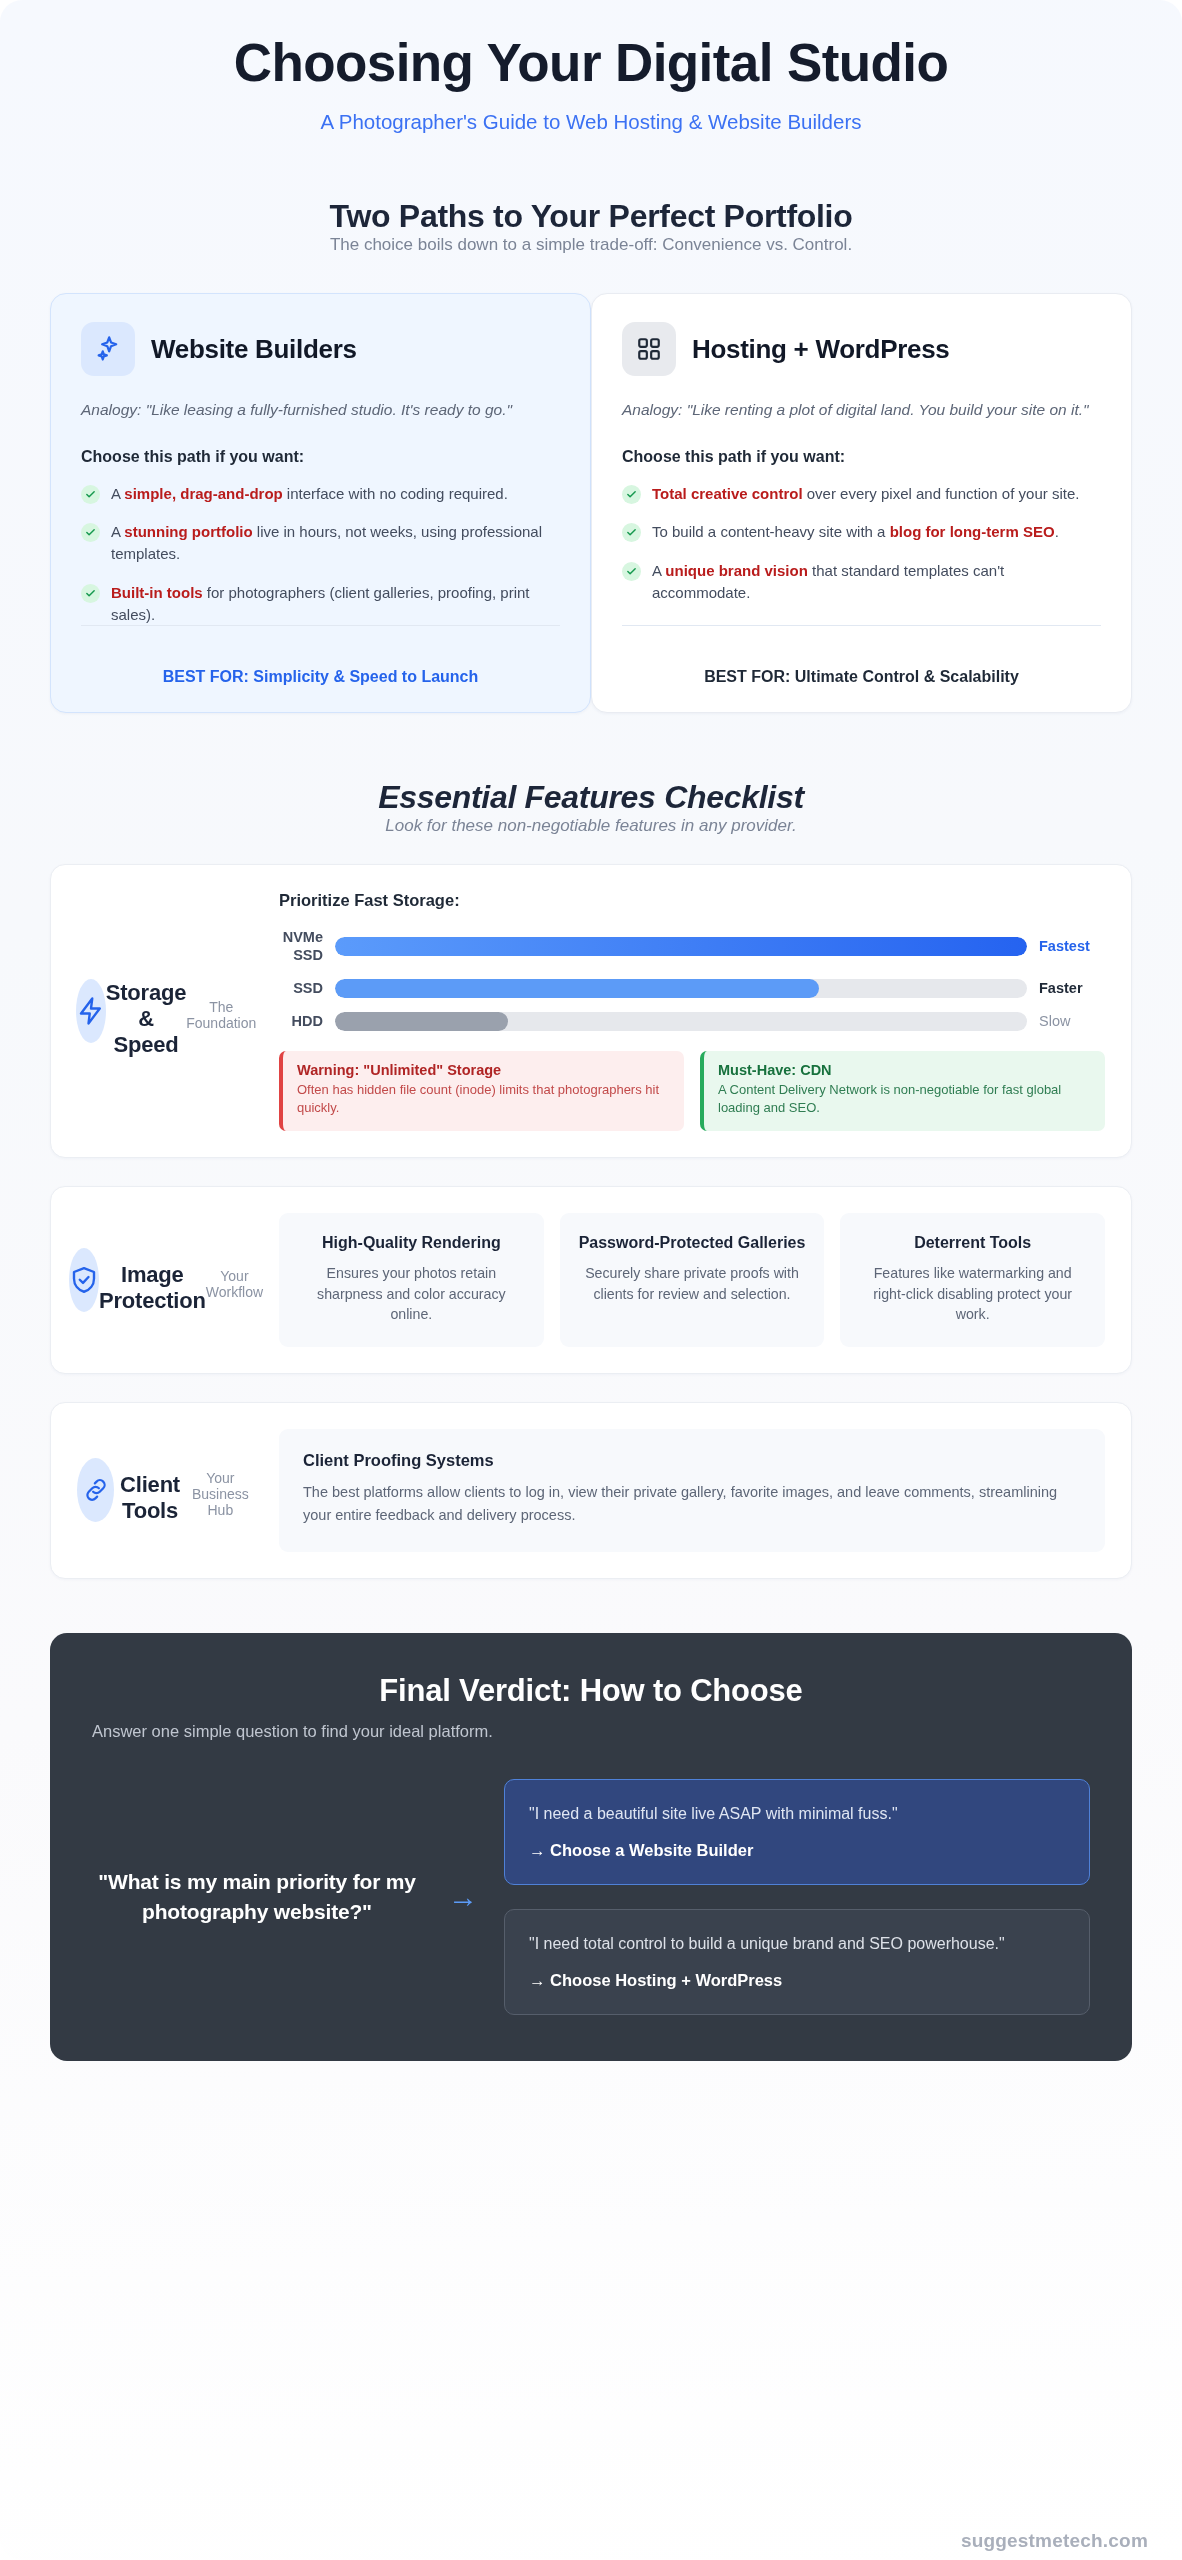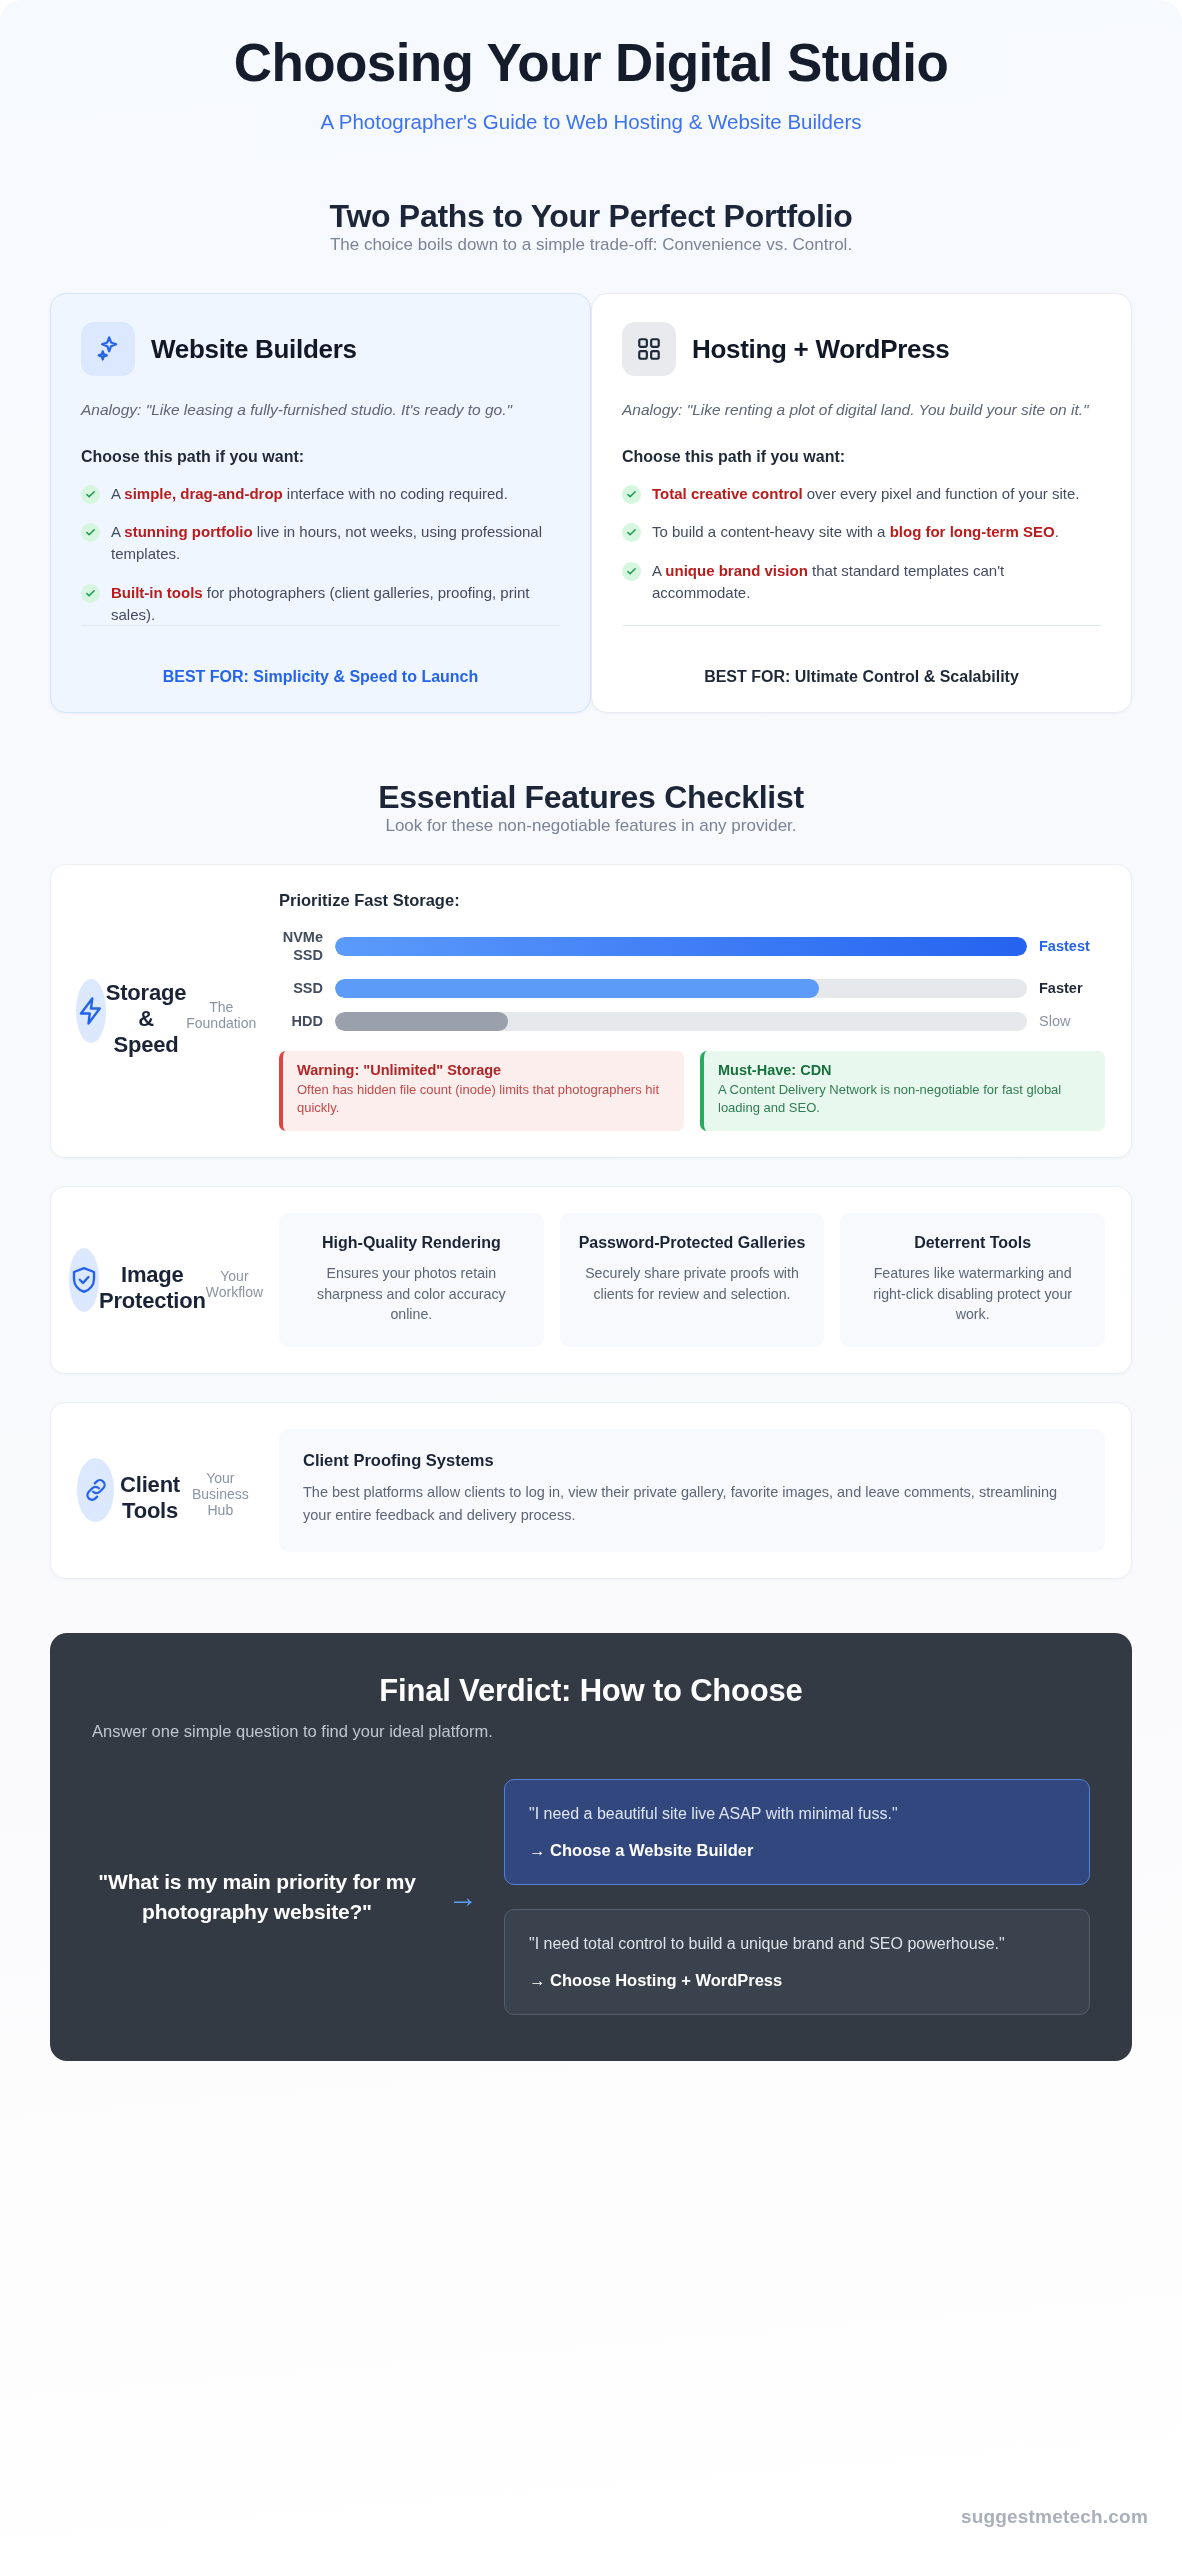--- a/index.html
+++ b/index.html
@@ -136,7 +136,7 @@
   .best-for.dark { color: #1f2937; }
 
   
-  .features-head { margin-top: 66px; }
+  .features-head { margin-top: 66px; font-style: italic; }
 
   .feature-card {
     margin-top: 28px;

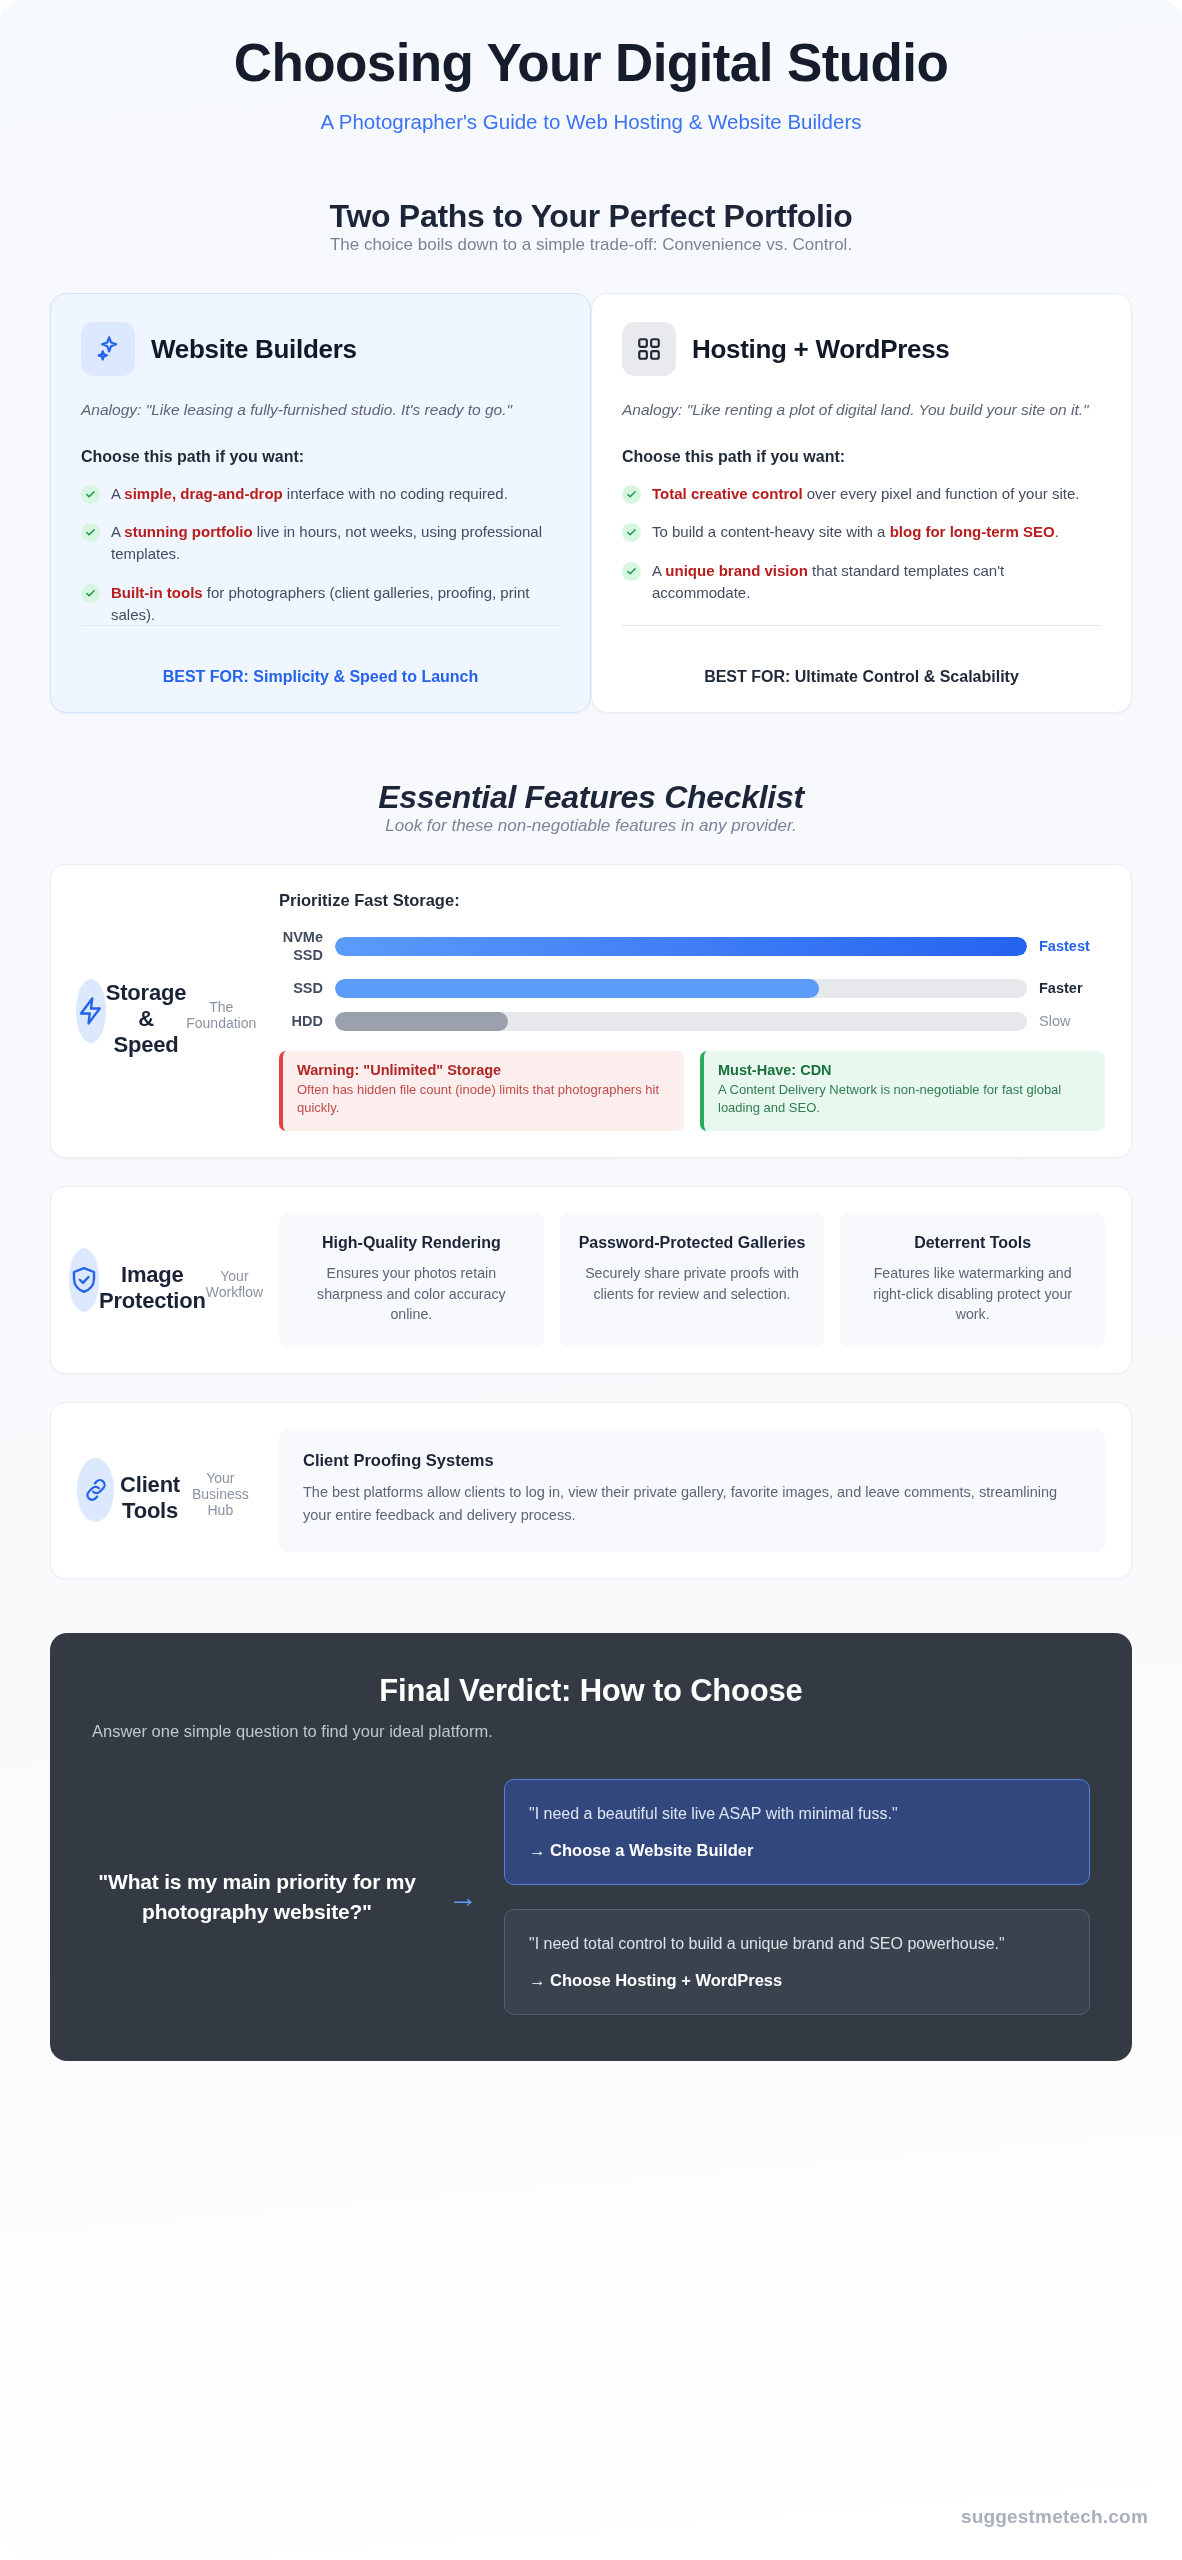--- a/index.html
+++ b/index.html
@@ -350,7 +350,7 @@
   .watermark {
     position: absolute;
     right: 34px;
-    bottom: 32px;
+    bottom: 8px;
     font-size: 19px;
     font-weight: bold;
     color: #a9afbb;

